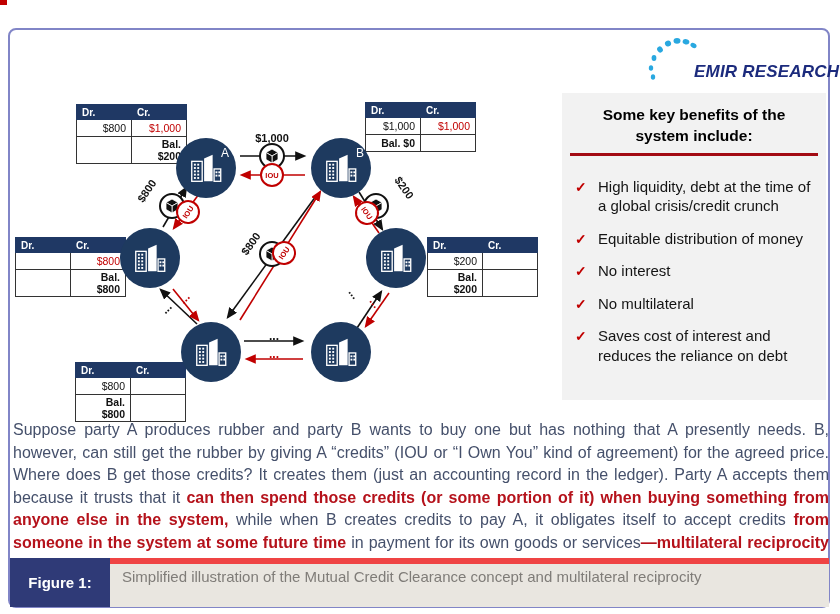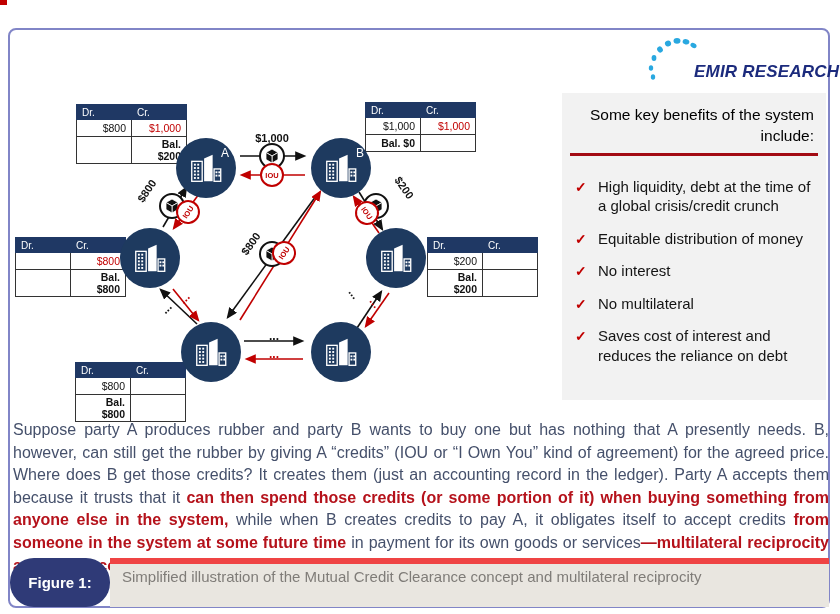--- a/index.html
+++ b/index.html
@@ -25,7 +25,7 @@
 
   
   .ledger{position:absolute;border-collapse:collapse;background:#fff;z-index:2;font-size:10.5px;}
-  .ledger th{background:#1f3864;color:#fff;text-align:left;font-weight:normal;padding:1px 5px;
+  .ledger th{background:#1f3864;color:#fff;text-align:left;font-weight:bold;padding:1px 5px;
              border:1px solid #1f3864;width:44px;height:12px;font-size:10px;}
   .ledger td{border:1px solid #333;text-align:right;padding:1px 5px;height:14px;color:#111;}
   .ledger td.bal{font-weight:bold;}

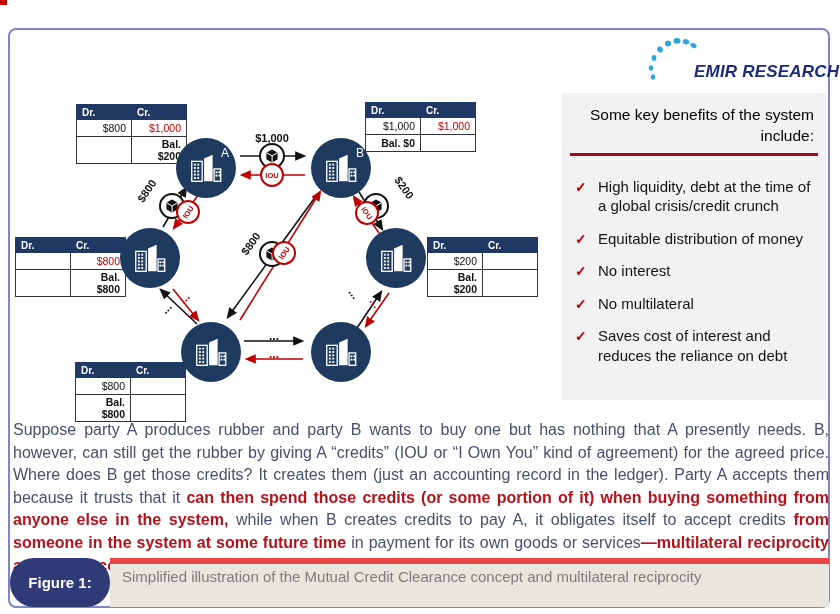--- a/index.html
+++ b/index.html
@@ -17,7 +17,7 @@
 
   
   .panel{position:absolute;left:562px;top:93px;width:264px;height:307px;background:#f2f2f2;z-index:2;}
-  .panel-title{margin:12px 12px 6px;text-align:right;font-weight:normal;font-size:15.5px;color:#000;line-height:1.35;}
+  .panel-title{margin:12px 12px 6px;text-align:center;font-weight:bold;font-size:15.5px;color:#000;line-height:1.35;}
   .panel-rule{height:3px;background:#a30b13;margin:5px 8px 0;}
   .panel-list{margin-top:21px;padding:0 8px 0 13px;}
   .panel-item{display:flex;gap:10px;margin-bottom:13px;font-size:15px;color:#141414;line-height:1.3;}

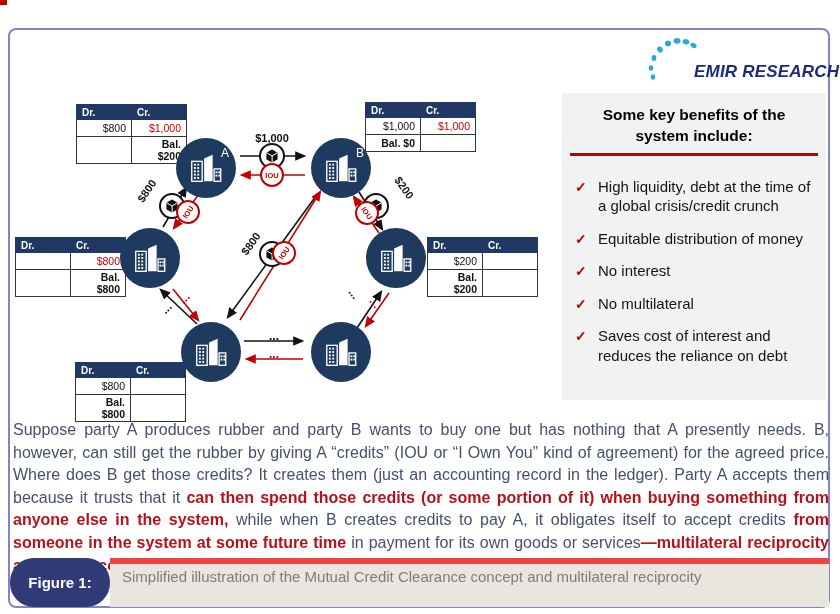--- a/index.html
+++ b/index.html
@@ -45,7 +45,7 @@
 
   
   .fig-label{position:absolute;left:10px;top:558px;width:100px;height:49px;background:#2f3a77;color:#fff;
-             display:flex;align-items:center;justify-content:center;font-size:15px;font-weight:bold;z-index:3;border-radius:24px;}
+             display:flex;align-items:center;justify-content:center;font-size:15px;font-weight:bold;z-index:3;}
   .fig-caption{position:absolute;left:110px;top:558px;width:719px;height:49px;background:#e9e6e0;
                border-top:6px solid #ef4444;box-sizing:border-box;color:#7f7c78;font-size:15px;
                line-height:20px;padding:3px 12px;z-index:3;}

